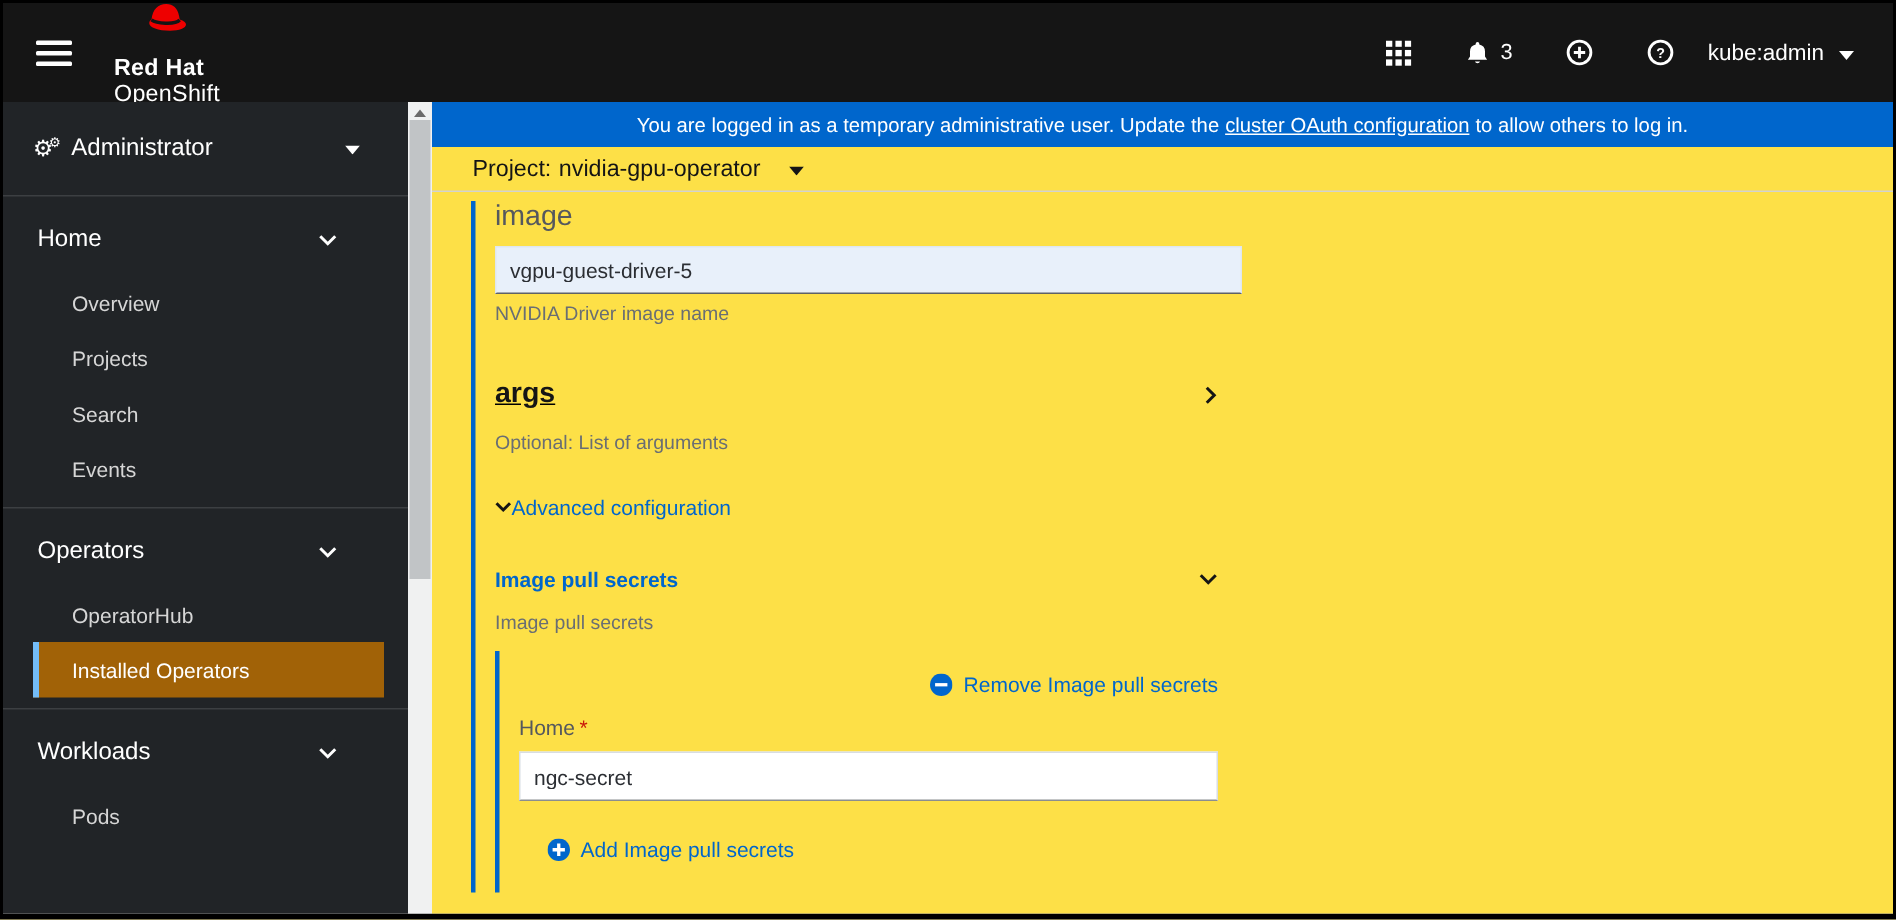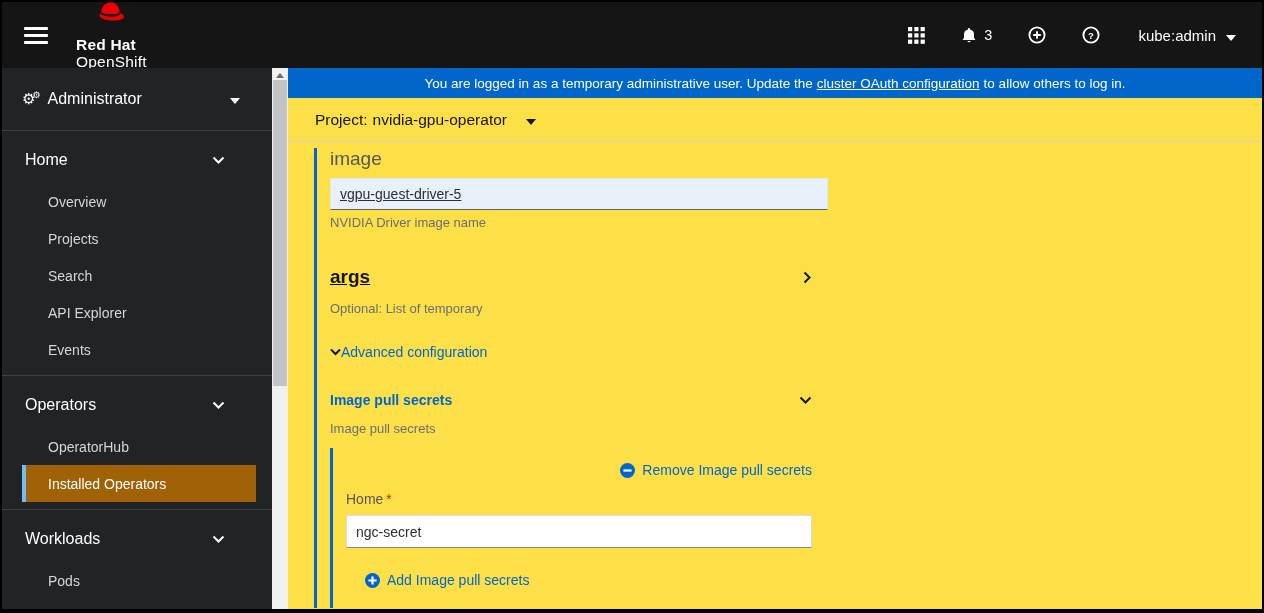--- a/index.html
+++ b/index.html
@@ -27,7 +27,7 @@
   .mast-icon { display:flex; align-items:center; gap:7px; color:#fff; cursor:pointer; }
   .mast-icon svg { display:block; }
   .bell-count { font-size:14.5px; }
-  .user-menu { display:flex; align-items:center; gap:10px; margin-left:38px; font-size:15px; cursor:pointer; }
+  .user-menu { display:flex; align-items:center; gap:10px; margin-left:22px; font-size:15px; cursor:pointer; }
   .caret { display:inline-block; }
   
   .shell { display:flex; height:543px; }

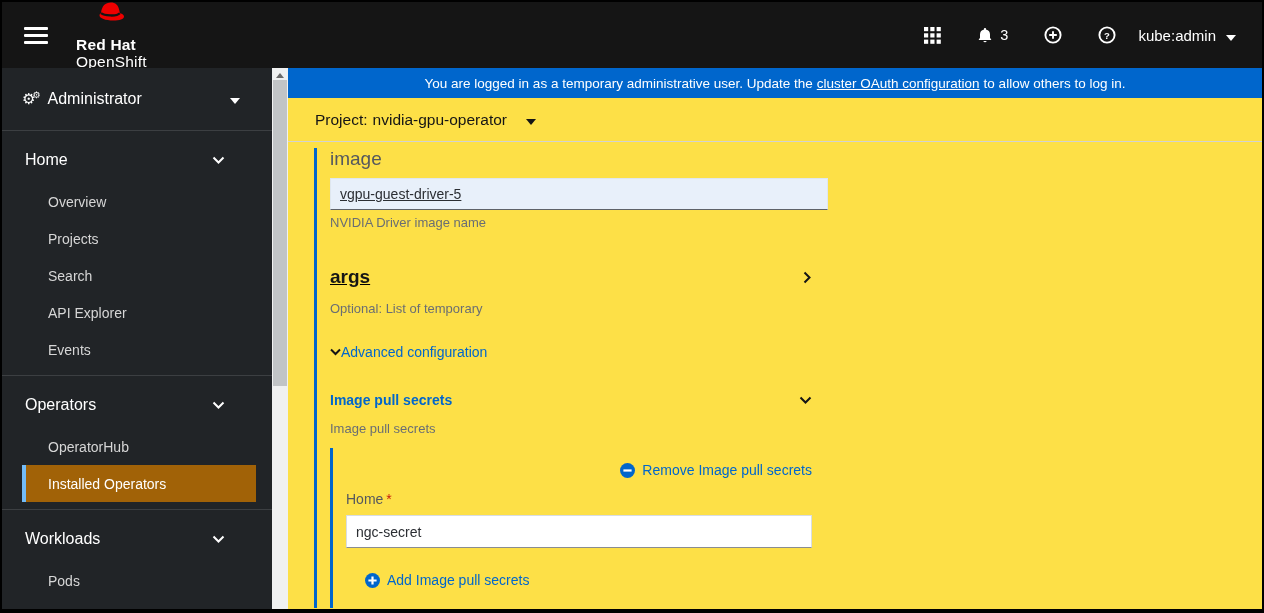--- a/index.html
+++ b/index.html
@@ -70,7 +70,7 @@
   }
   .banner a { color:#fff; text-decoration:underline; cursor:pointer; }
   .projectbar {
-    height:44px; display:flex; align-items:center; padding-left:27px;
+    height:30px; display:flex; align-items:center; padding-left:27px;
     font-size:15.5px; color:#151515; border-bottom:1px solid #d2d2d2;
   }
   .projectbar .pb-caret { margin-left:14px; color:#151515; }

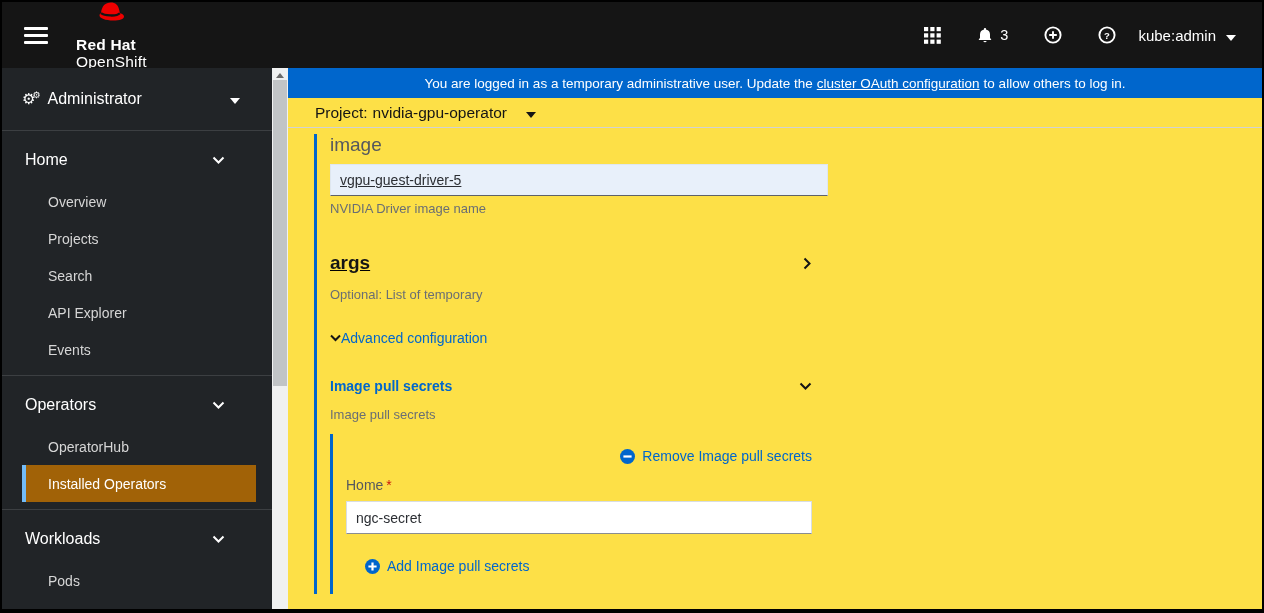--- a/index.html
+++ b/index.html
@@ -87,7 +87,7 @@
     background:#fff; border:1px solid #d8dde3; border-bottom:1px solid #8a8d90;
     outline:none;
   }
-  .text-input.autofill { background:#e8f0fa; border-color:#dfe7ef; border-bottom-color:#5e6268;text-decoration:underline; }
+  .text-input.autofill { background:#e8f0fa; border-color:#dfe7ef; border-bottom-color:#5e6268; }
   .help-text { font-size:13px; color:#6a6e73; margin-top:5px; }
   .row-expand { width:482px; display:flex; align-items:center; justify-content:space-between; }
   .row-expand .chev, .heading-row .chev { color:#151515; }

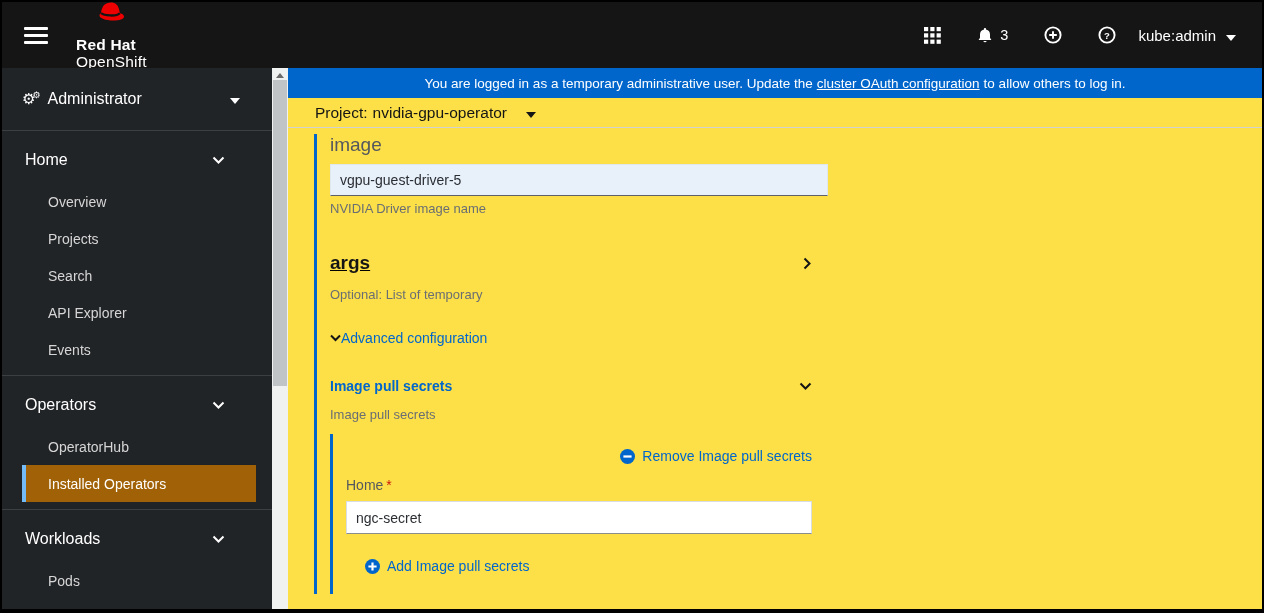--- a/index.html
+++ b/index.html
@@ -275,7 +275,7 @@
               </svg>
           </span>
         </div>
-        <div class="help-text mt13">Optional: List of temporary</div>
+        <div class="help-text mt13">Optional: List of arguments</div>
 
         <div class="adv-row">
           <span class="chev">

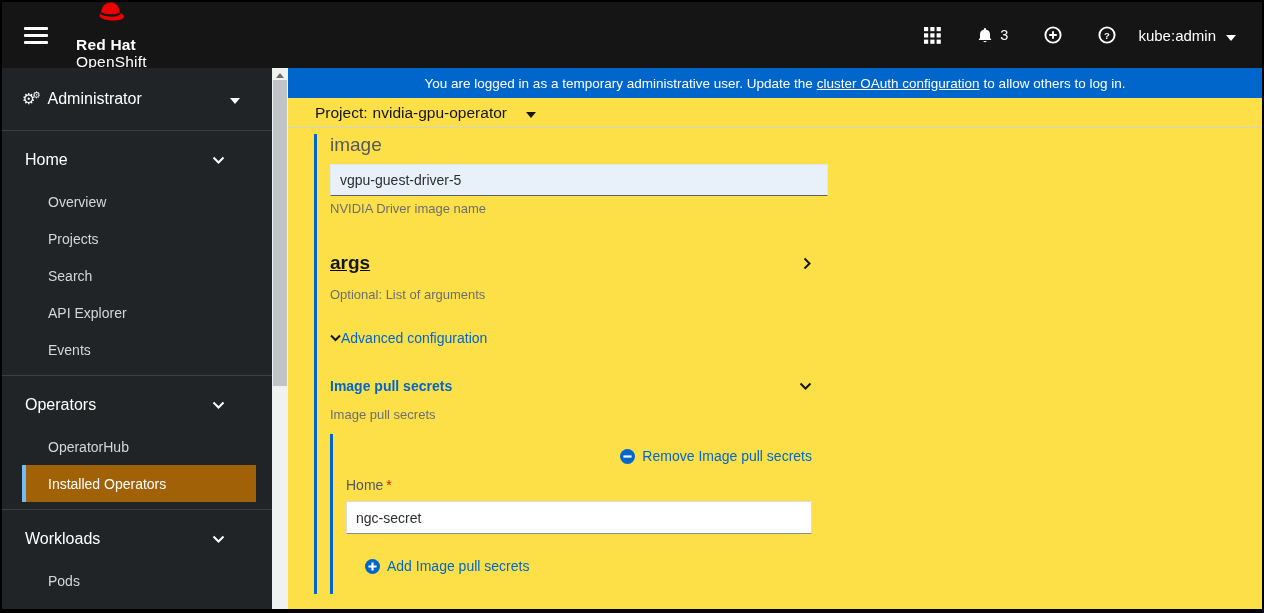--- a/index.html
+++ b/index.html
@@ -197,7 +197,6 @@
       <li class="nav-subitem">Overview</li>
       <li class="nav-subitem">Projects</li>
       <li class="nav-subitem">Search</li>
-      <li class="nav-subitem">API Explorer</li>
       <li class="nav-subitem">Events</li>
     </ul>
 

